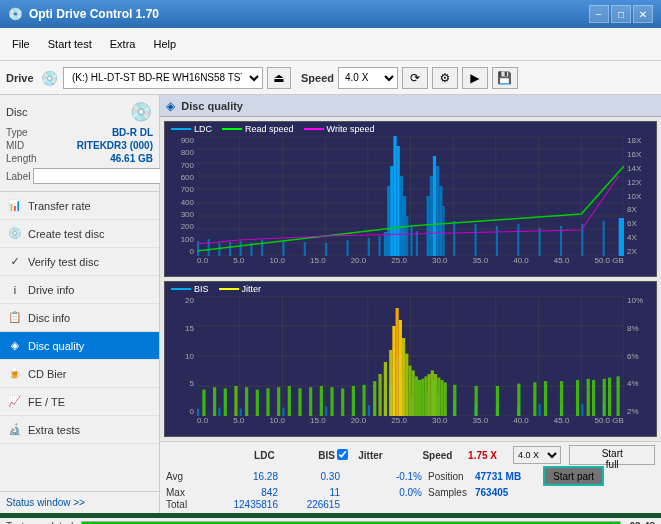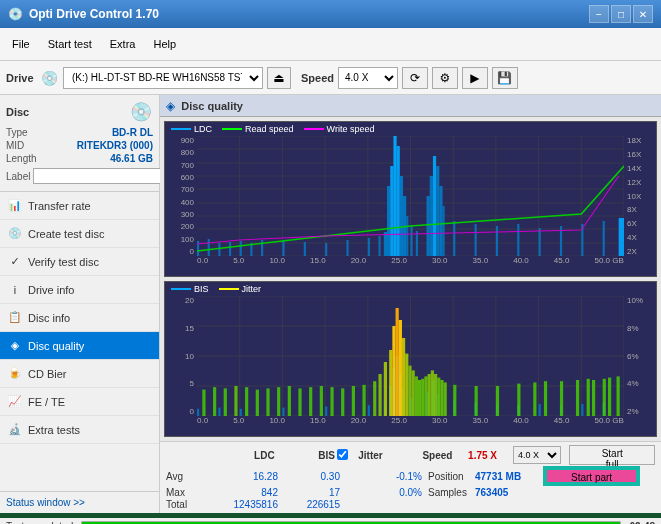--- a/index.html
+++ b/index.html
@@ -153,7 +153,7 @@
       margin-bottom: 4px;
     }
     .disc-panel-title {
-      font-weight: bold;
+      font-weight: normal;
       font-size: 11px;
       color: #333;
     }

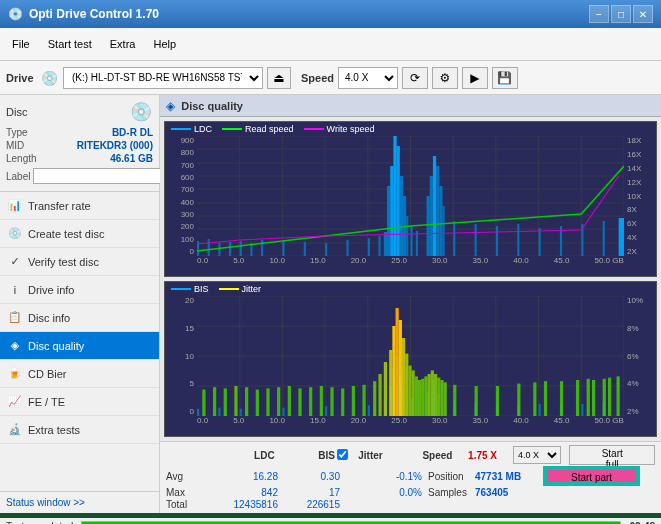--- a/index.html
+++ b/index.html
@@ -314,9 +314,9 @@
       height: 20px;
     }
     .start-part-btn {
-      background: #ec4899;
-      border: 4px solid #14b8a6;
-      padding: 2px 24px;
+      background: #737373;
+      border: 2px solid #14b8a6;
+      padding: 2px 8px;
       font-size: 10px;
       cursor: pointer;
       height: 20px;

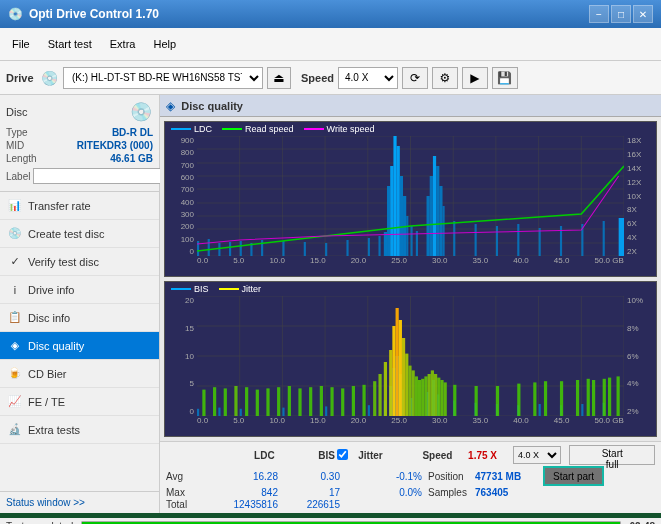--- a/index.html
+++ b/index.html
@@ -774,7 +774,7 @@
       <div style="display:flex;align-items:center;gap:2px;margin-bottom:1px;">
         <div style="width:42px;font-size:10px;color:#333;">Max</div>
         <div style="width:68px;text-align:right;font-size:10px;color:#0055cc;">842</div>
-        <div style="width:60px;text-align:right;font-size:10px;color:#0055cc;">17</div>
+        <div style="width:60px;text-align:right;font-size:10px;color:#0055cc;">11</div>
         <div style="width:80px;text-align:right;font-size:10px;color:#0055cc;">0.0%</div>
         <div style="margin-left:4px;font-size:10px;color:#333;width:45px;">Samples</div>
         <div style="font-size:10px;color:#0055cc;font-weight:bold;width:60px;">763405</div>

